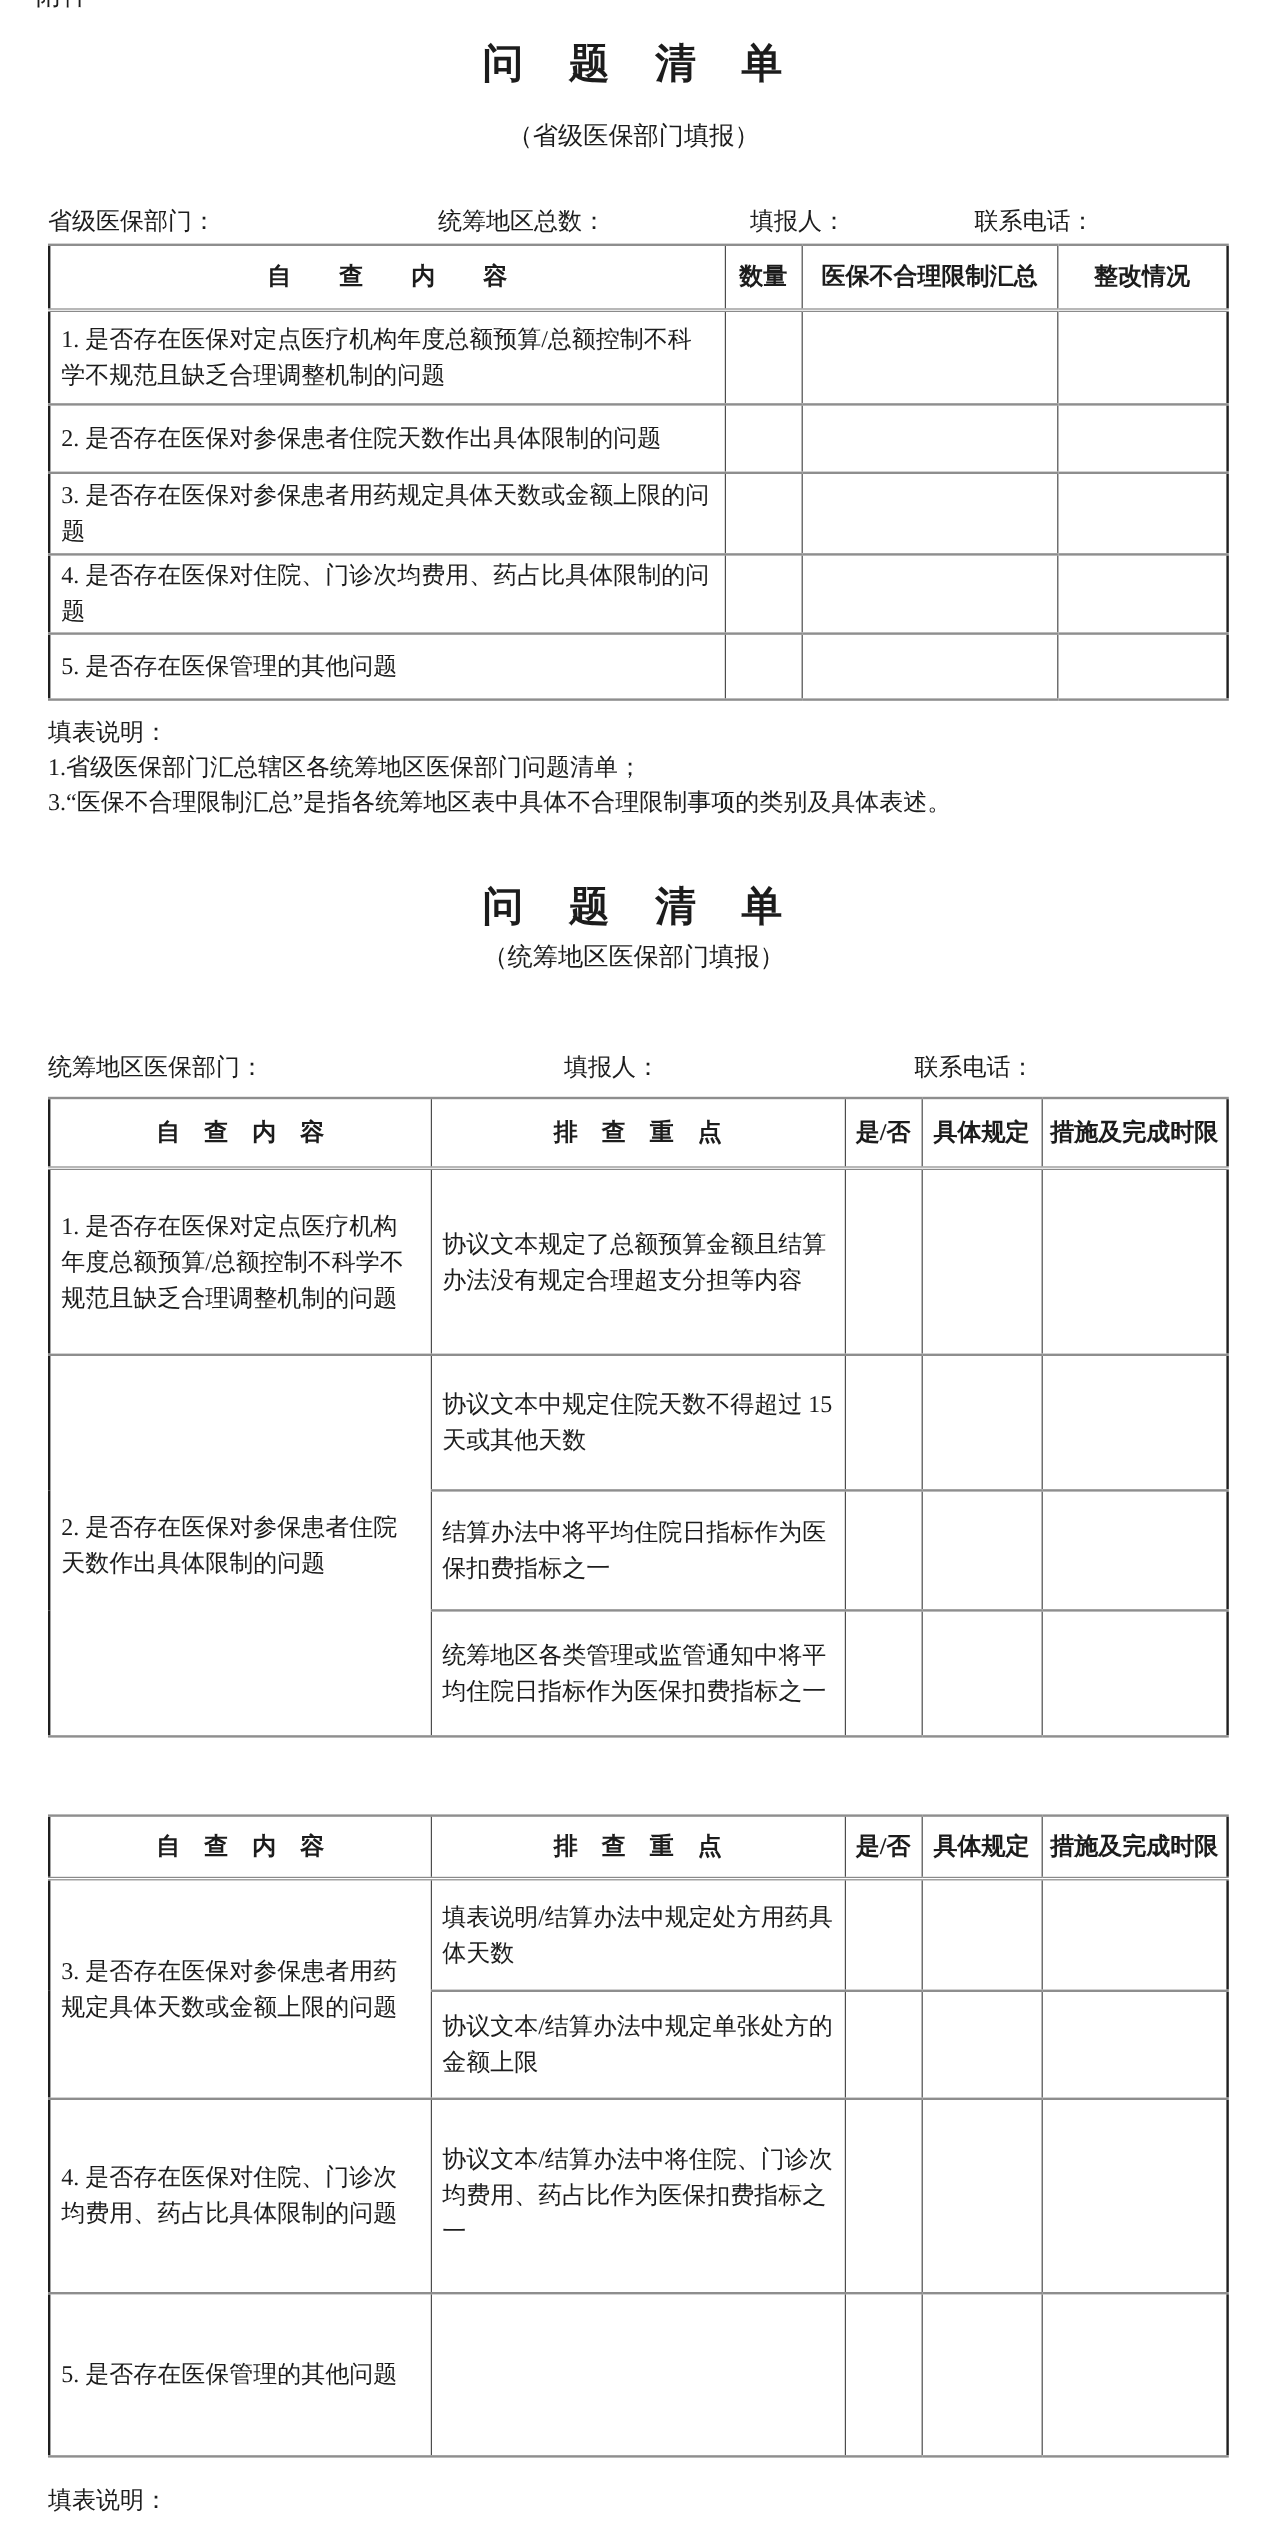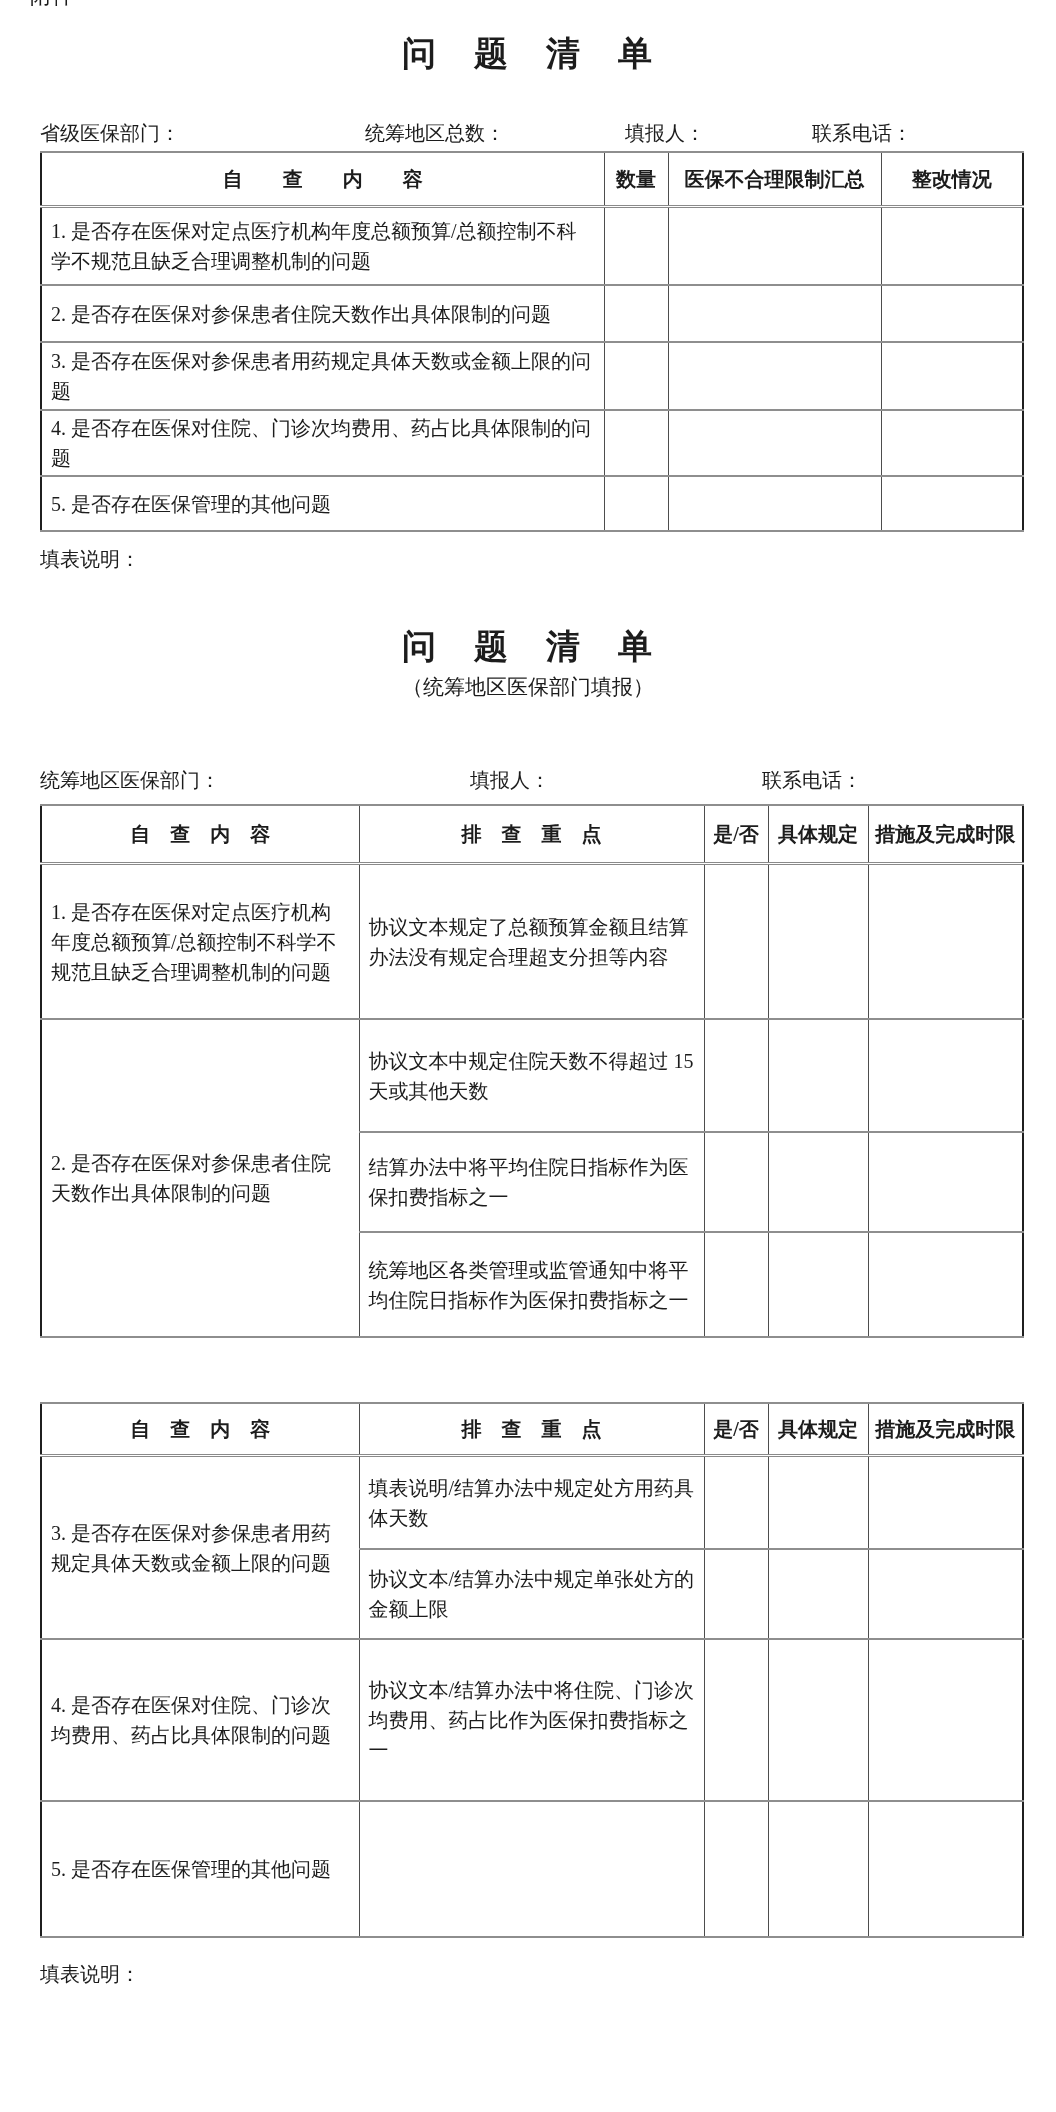--- a/index.html
+++ b/index.html
@@ -110,6 +110,7 @@
   <div class="attachment">附件</div>
 
   <h1 class="doc-title title-1">问　题　清　单</h1>
+  <p class="doc-subtitle subtitle-1">（省级医保部门填报）</p>
 
   <div class="form-line form-line-1">
     <span class="fl1-a">省级医保部门：</span>

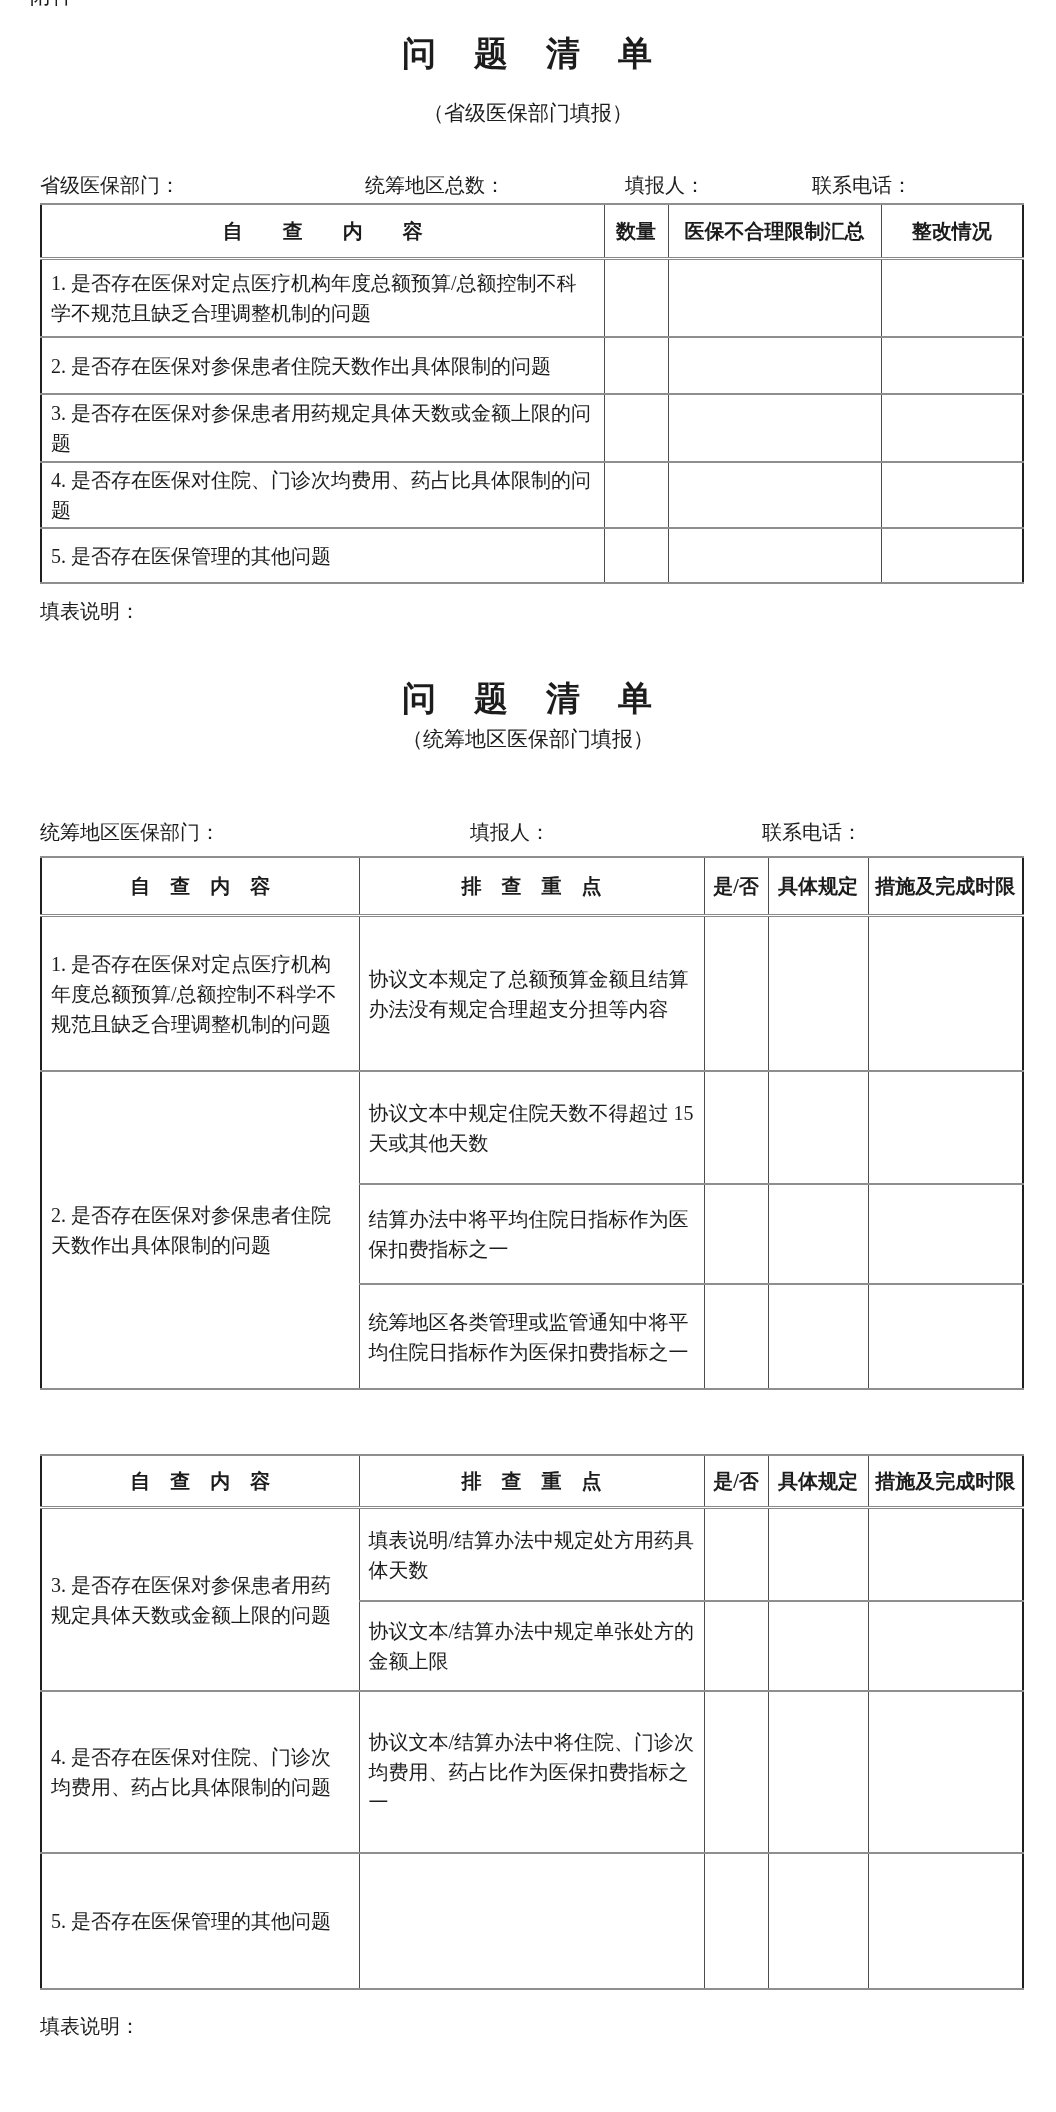--- a/index.html
+++ b/index.html
@@ -168,6 +168,7 @@
 
   <div class="notes notes-1">
     <p>填表说明：</p>
+    <p>1.省级医保部门汇总辖区各统筹地区医保部门问题清单；</p>
   </div>
 
   <h1 class="doc-title title-2">问　题　清　单</h1>

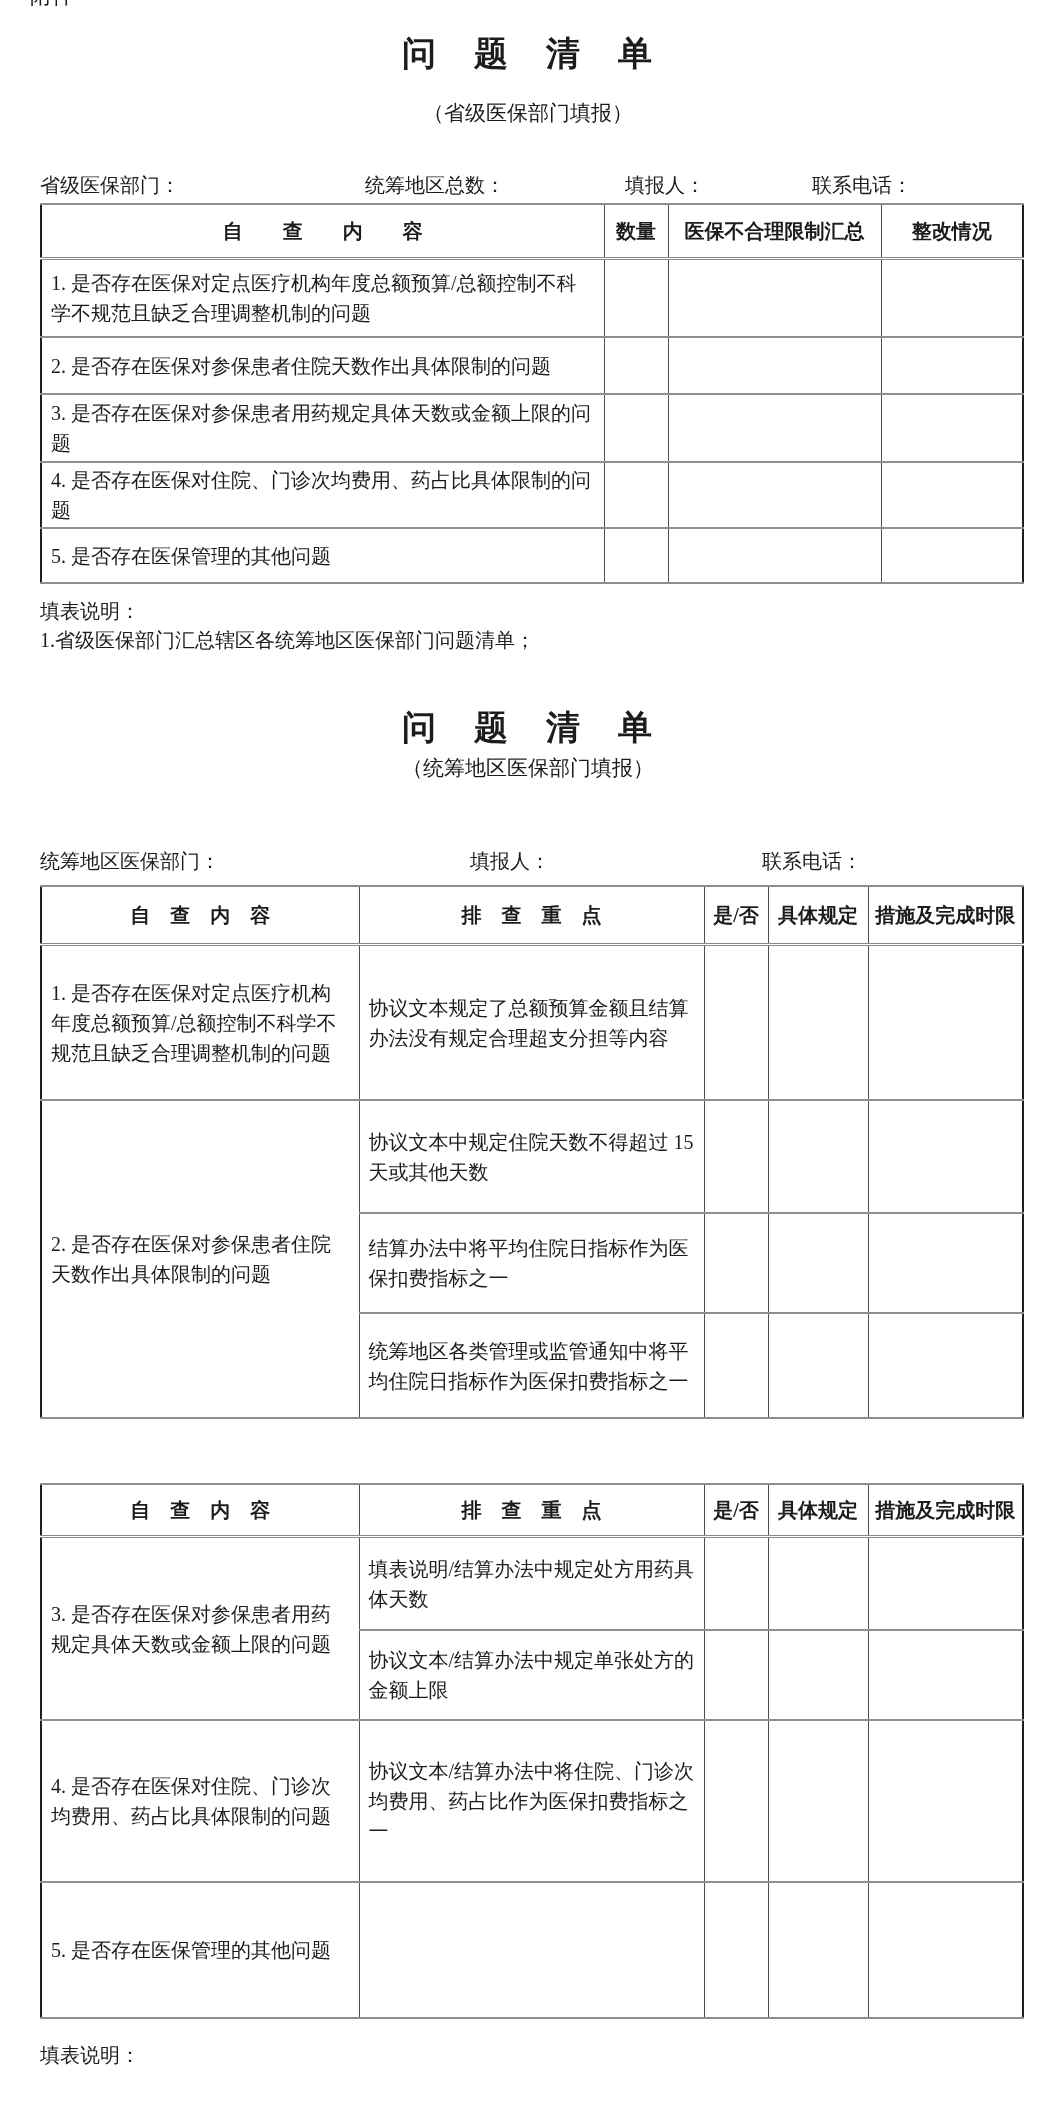--- a/index.html
+++ b/index.html
@@ -169,6 +169,7 @@
   <div class="notes notes-1">
     <p>填表说明：</p>
     <p>1.省级医保部门汇总辖区各统筹地区医保部门问题清单；</p>
+    <p>3.“医保不合理限制汇总”是指各统筹地区表中具体不合理限制事项的类别及具体表述。</p>
   </div>
 
   <h1 class="doc-title title-2">问　题　清　单</h1>

